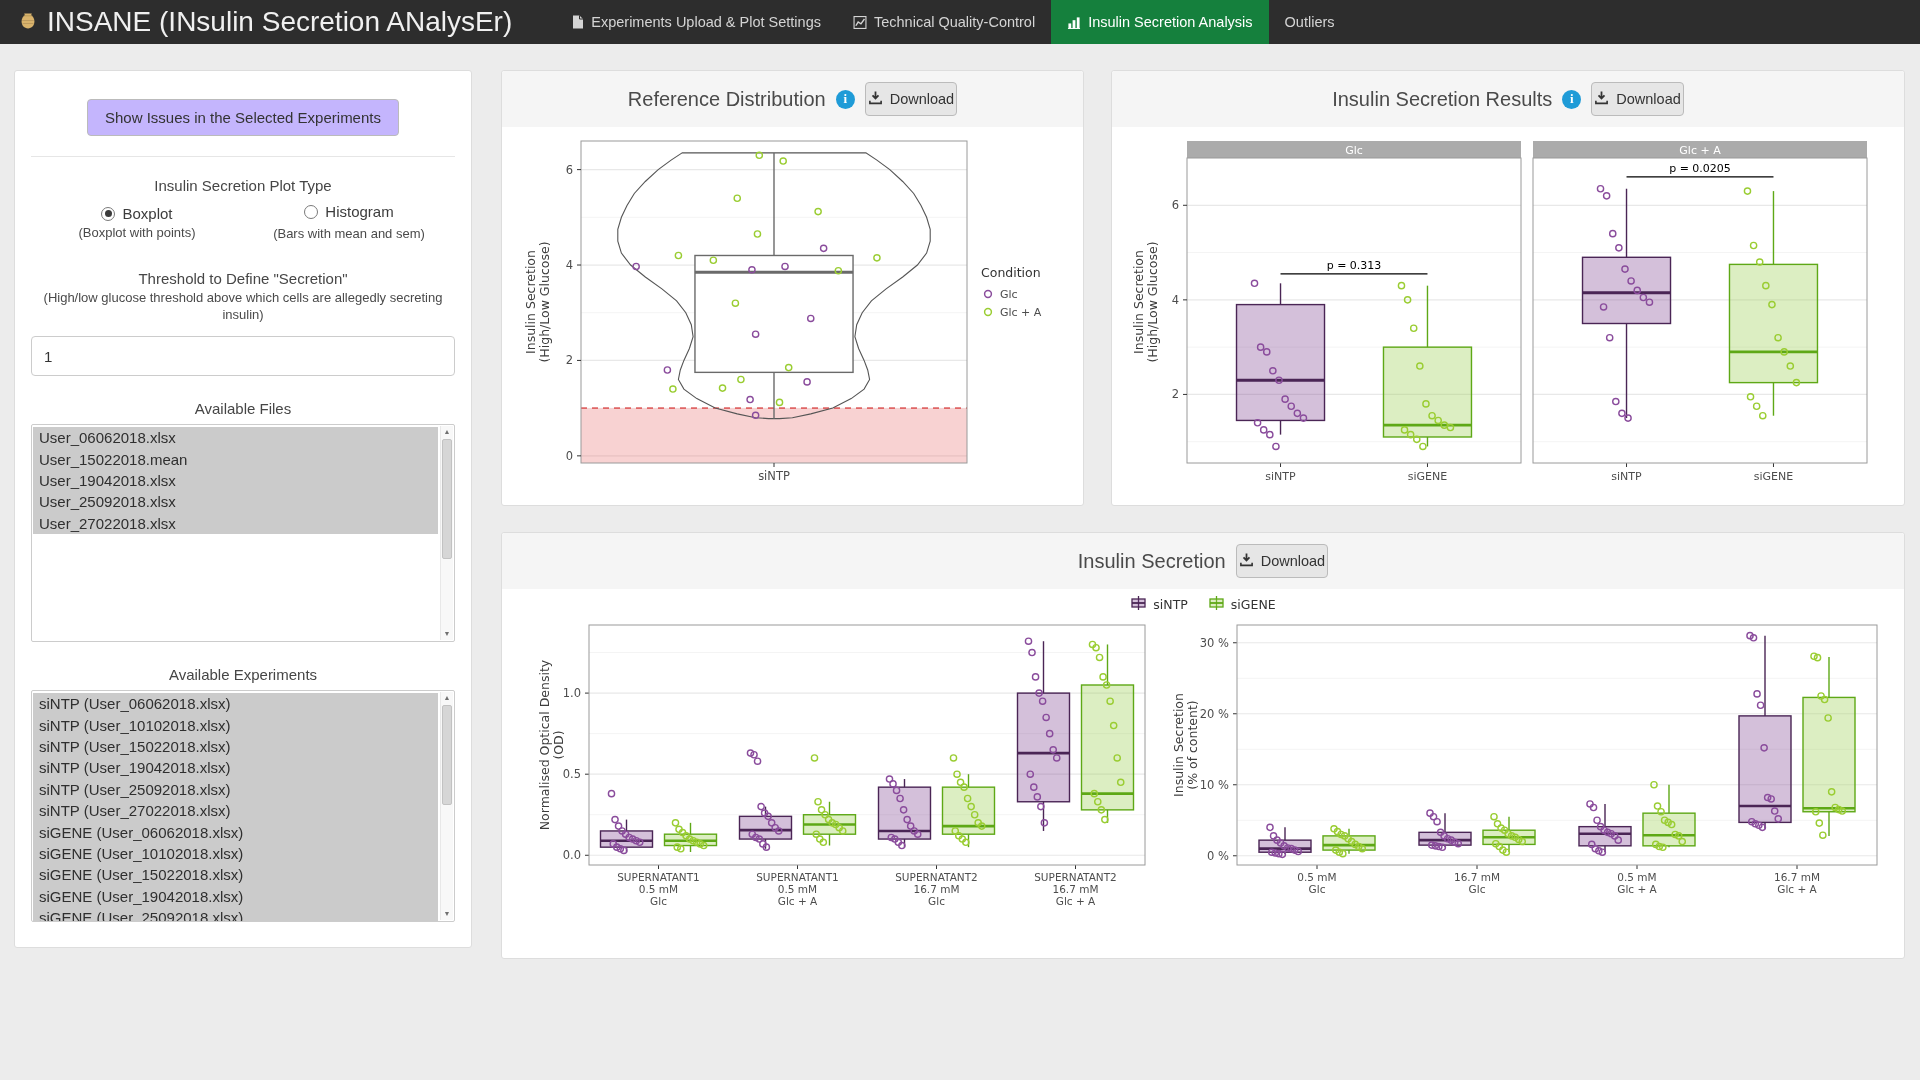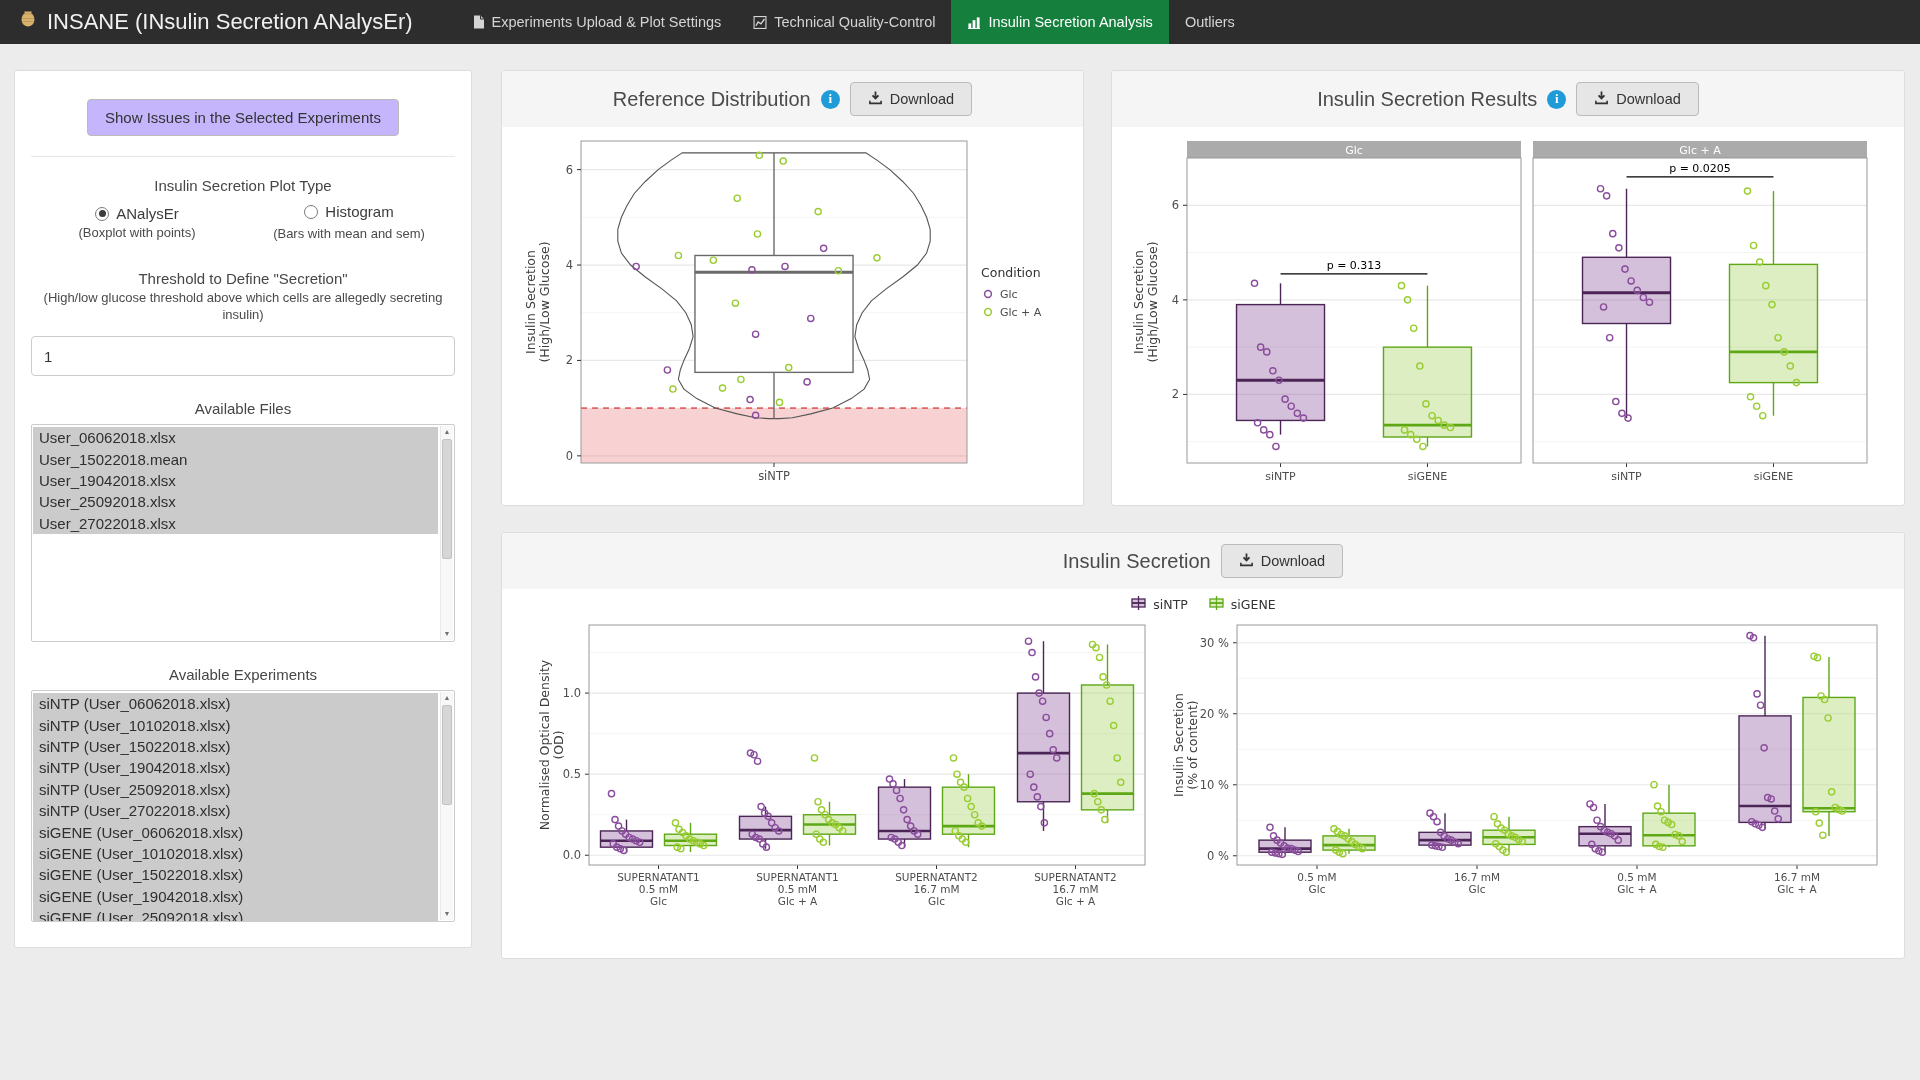--- a/index.html
+++ b/index.html
@@ -8,7 +8,7 @@
 
   
   .navbar { position:absolute; left:0; top:0; width:1920px; height:44px; background:#2d2d2d; display:flex; align-items:stretch; }
-  .brand { display:flex; align-items:center; gap:9px; padding:0 18px; color:#f0f0f0; font-size:22px; }
+  .brand { display:flex; align-items:center; gap:9px; padding:0 18px; color:#f0f0f0; font-size:28px; }
   .tabs { display:flex; margin-left:26px; }
   .tab { display:flex; align-items:center; gap:7px; padding:0 16px; font-size:14.5px; color:#d4d4d4; cursor:pointer; }
   .tab.active { background:#15803d; color:#fff; }

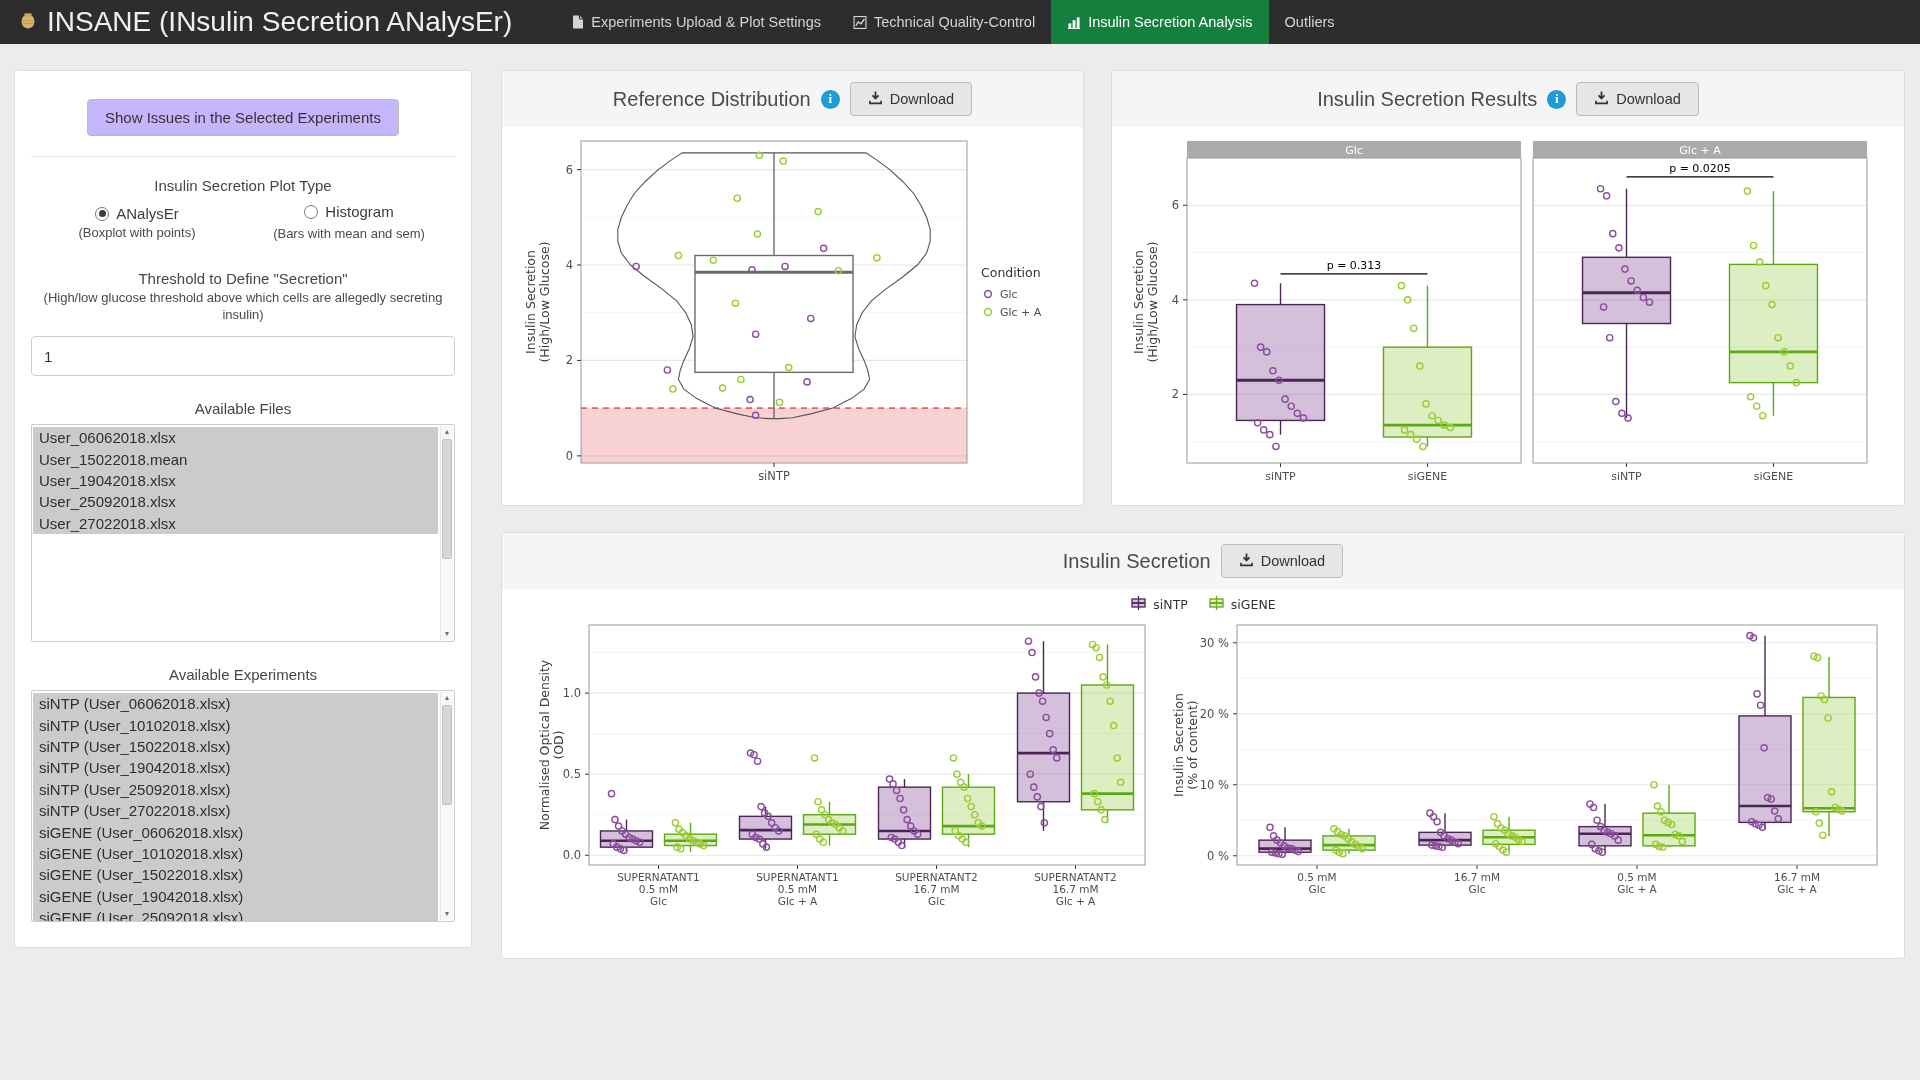--- a/index.html
+++ b/index.html
@@ -19,7 +19,7 @@
   .panel-header { height:56px; background:#f5f5f5; display:flex; align-items:center; justify-content:center; gap:10px; border-radius:3px 3px 0 0; }
   .panel-title { font-size:20px; color:#4a4a4a; }
   .info-icon { width:19px; height:19px; border-radius:50%; background:#1f9bd7; color:#fff; font-size:13px; font-weight:bold; font-family:"Liberation Serif", serif; display:inline-flex; align-items:center; justify-content:center; cursor:pointer; }
-  .dl-btn { display:inline-flex; align-items:center; gap:7px; background:#e6e6e6; border:1px solid #bbb; border-radius:4px; padding:7px 17px; font-size:14.5px; color:#333; font-family:"Liberation Sans", sans-serif; cursor:pointer; }
+  .dl-btn { display:inline-flex; align-items:center; gap:7px; background:#e6e6e6; border:1px solid #bbb; border-radius:4px; padding:7px 2px; font-size:14.5px; color:#333; font-family:"Liberation Sans", sans-serif; cursor:pointer; }
   .panel-body { background:#fff; }
   .plot-svg { display:block; margin:0 auto; }
 

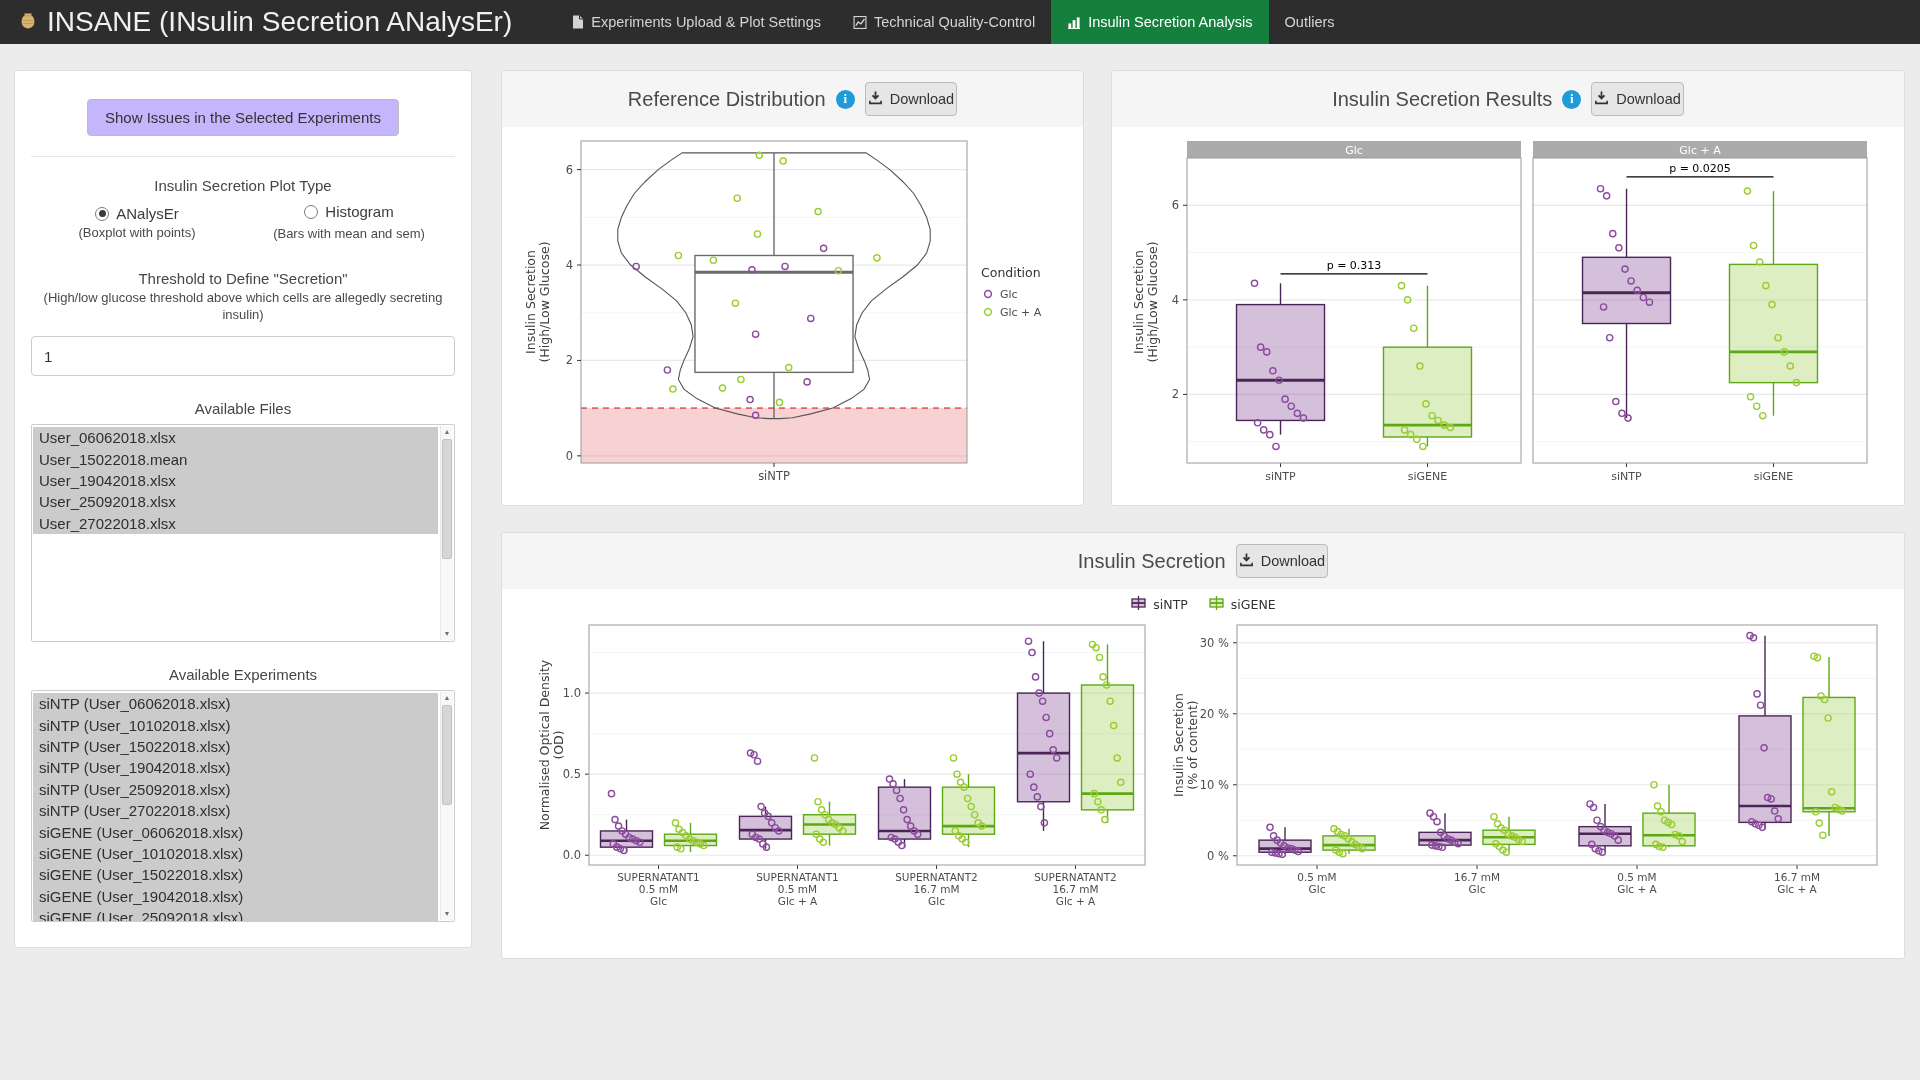--- a/index.html
+++ b/index.html
@@ -109,7 +109,7 @@
   <div class="radio-grid" id="plot-type-options">
       <div class="radio-cell"><div class="radio-line">
           <span class="rdot checked"></span>
-          <span>ANalysEr</span>
+          <span>Boxplot</span>
         </div><div class="hint">(Boxplot with points)</div></div>
       <div class="radio-cell"><div class="radio-line">
           <span class="rdot"></span>

